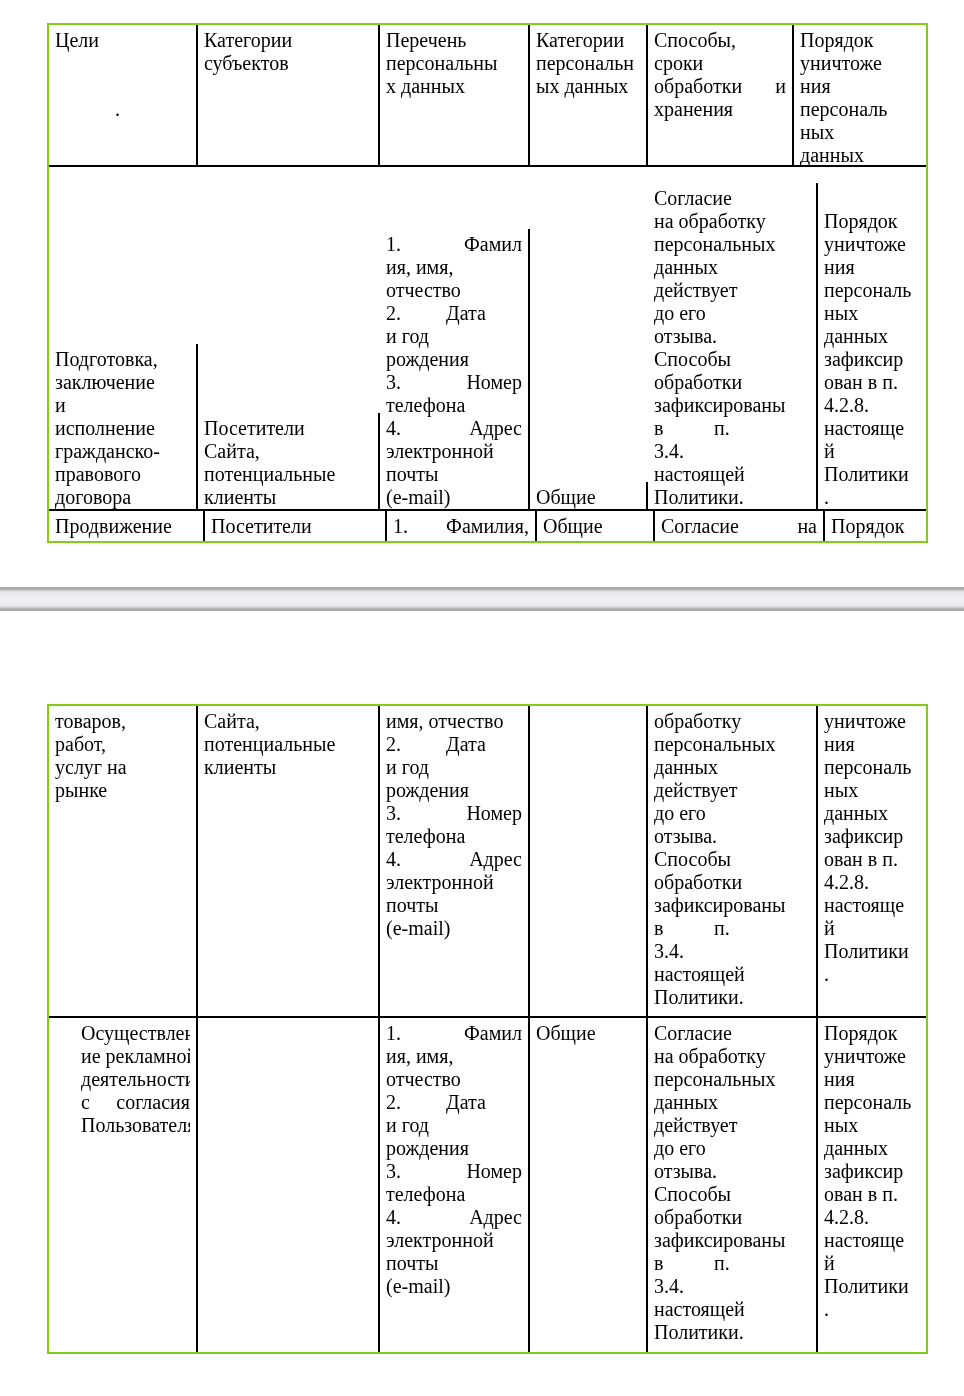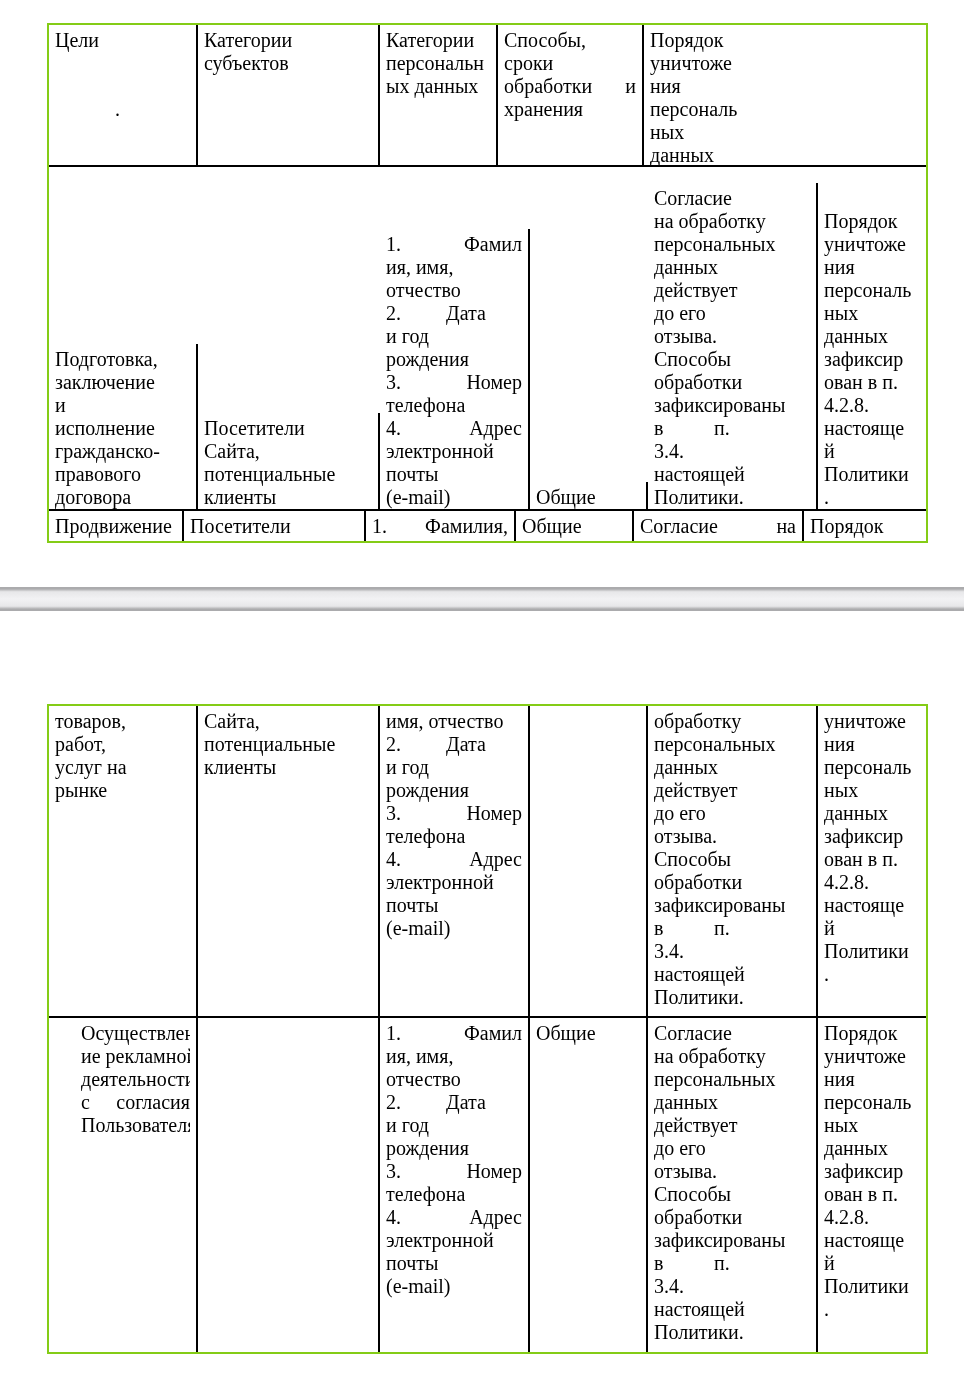--- a/index.html
+++ b/index.html
@@ -82,6 +82,11 @@
         <div class="line">Категории</div>
         <div class="line">субъектов</div>
       </div>
+      <div class="tcell" style="width: 150px;">
+        <div class="line">Перечень</div>
+        <div class="line">персональны</div>
+        <div class="line">х данных</div>
+      </div>
       <div class="tcell" style="width: 118px;">
         <div class="line">Категории</div>
         <div class="line">персональн</div>

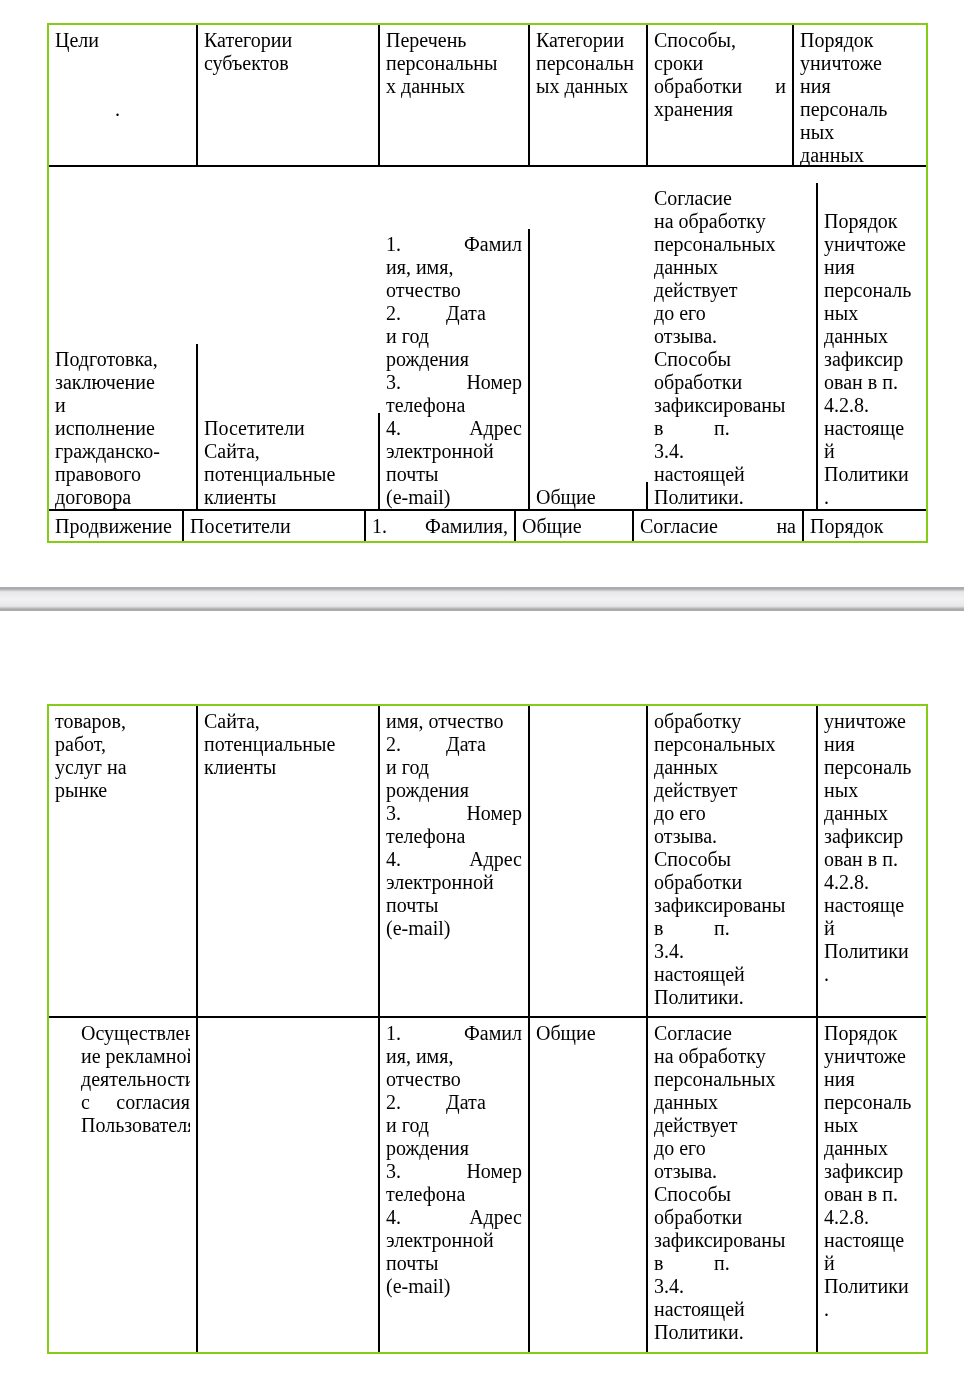--- a/index.html
+++ b/index.html
@@ -185,7 +185,7 @@
       </div>
     </div>
     <div class="trow" style="height: 30px;">
-      <div class="tcell" style="width: 135px;">
+      <div class="tcell" style="width: 156px;">
         <div class="line">Продвижение</div>
       </div>
       <div class="tcell" style="width: 182px;">

